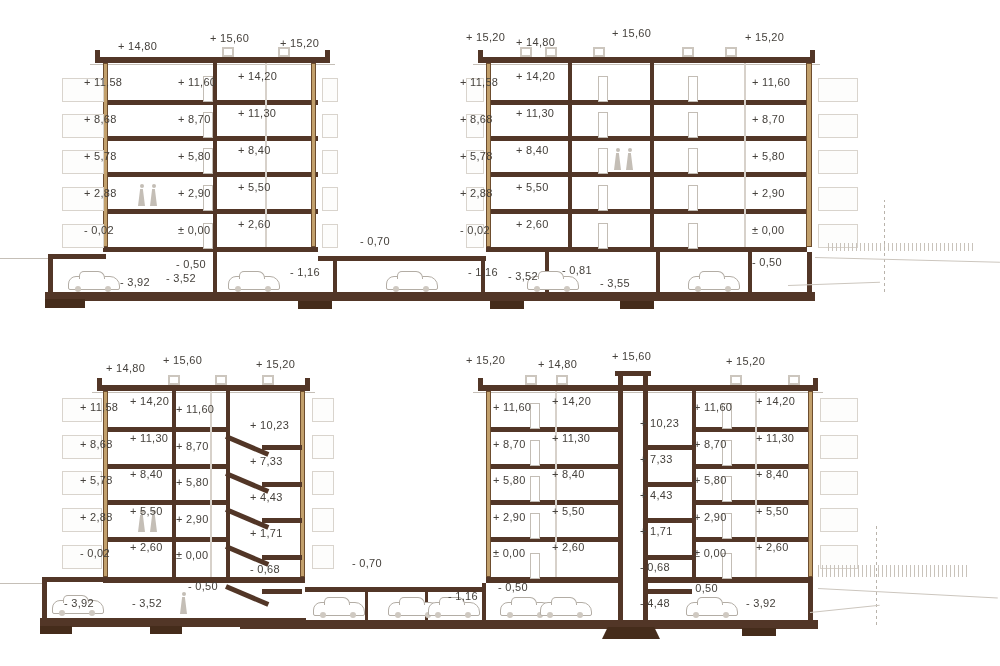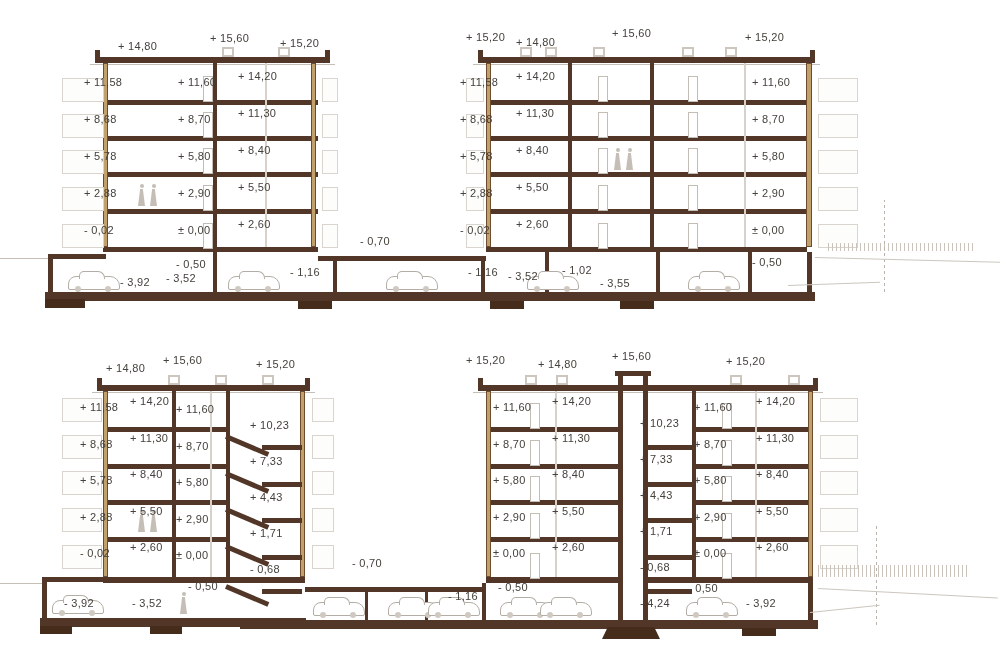--- a/index.html
+++ b/index.html
@@ -201,7 +201,7 @@
     <span class="lbl" style="left:360px;top:235px;">- 0,70</span>
     <span class="lbl" style="left:468px;top:266px;">- 1,16</span>
     <span class="lbl" style="left:508px;top:270px;">- 3,52</span>
-    <span class="lbl" style="left:562px;top:264px;">- 1,02</span>
+    <span class="lbl" style="left:562px;top:264px;">- 0,81</span>
     <span class="lbl" style="left:600px;top:277px;">- 3,55</span>
     <span class="lbl" style="left:752px;top:256px;">- 0,50</span>
   </div>

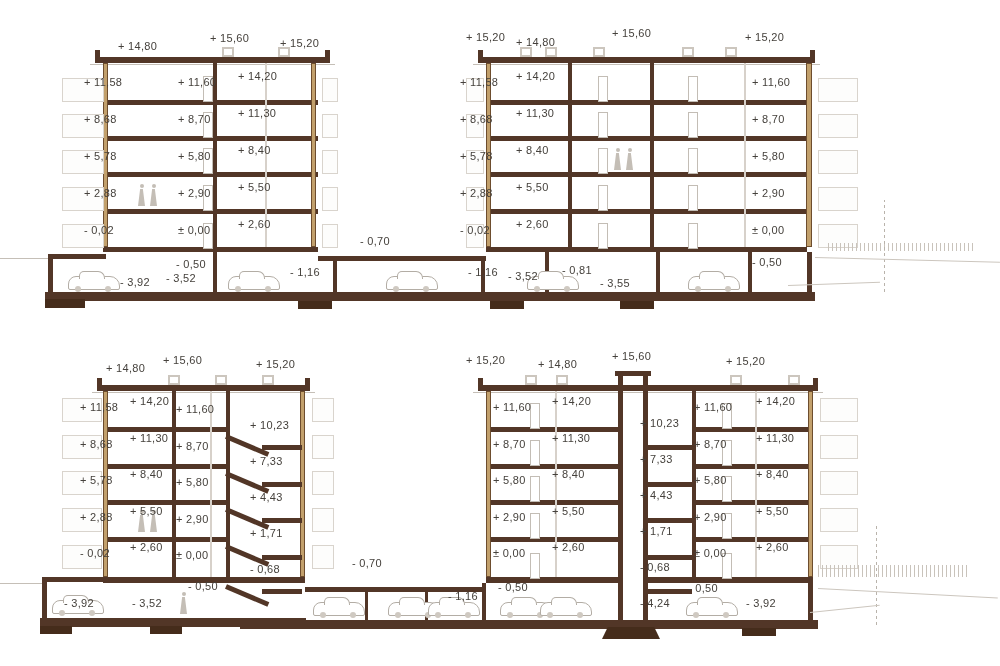--- a/index.html
+++ b/index.html
@@ -395,7 +395,7 @@
       <span>+ 4,43</span>
       <span>+ 1,71</span>
       <span>- 0,68</span>
-      <span>- 4,24</span>
+      <span>- 4,48</span>
     </div>
     <div class="col colB" style="left:694px;top:401px;">
       <span>+ 11,60</span>

